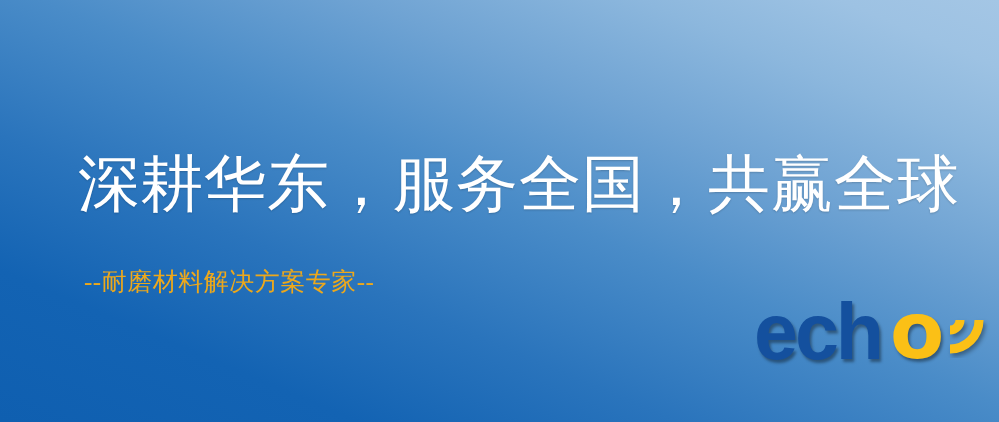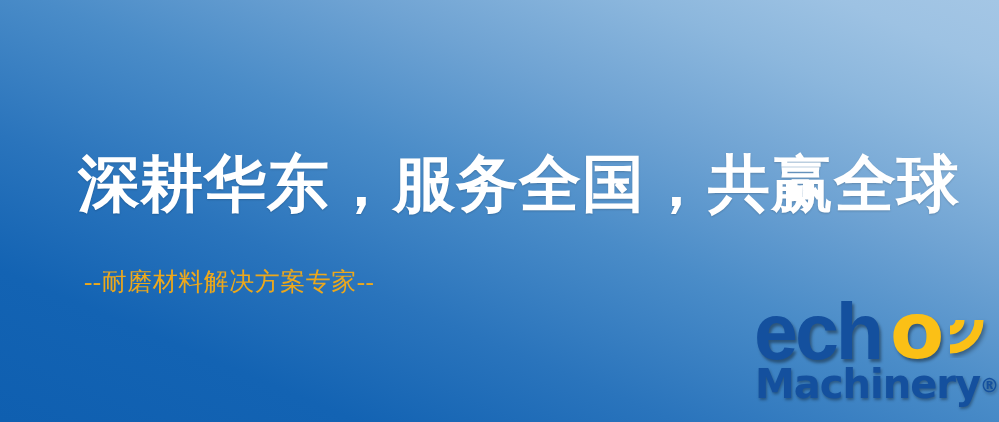--- a/index.html
+++ b/index.html
@@ -34,7 +34,7 @@
     top: 152px;
     margin: 0;
     font-family: "Liberation Serif", "DejaVu Serif", serif;
-    font-weight: 700;
+    font-weight: 400;
     font-size: 62px;
     line-height: 1.05;
     letter-spacing: 1px;

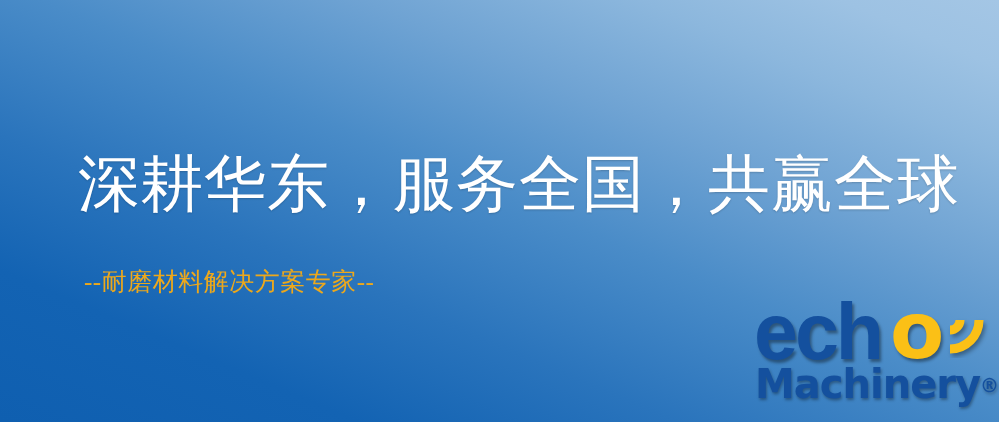--- a/index.html
+++ b/index.html
@@ -146,9 +146,6 @@
       </svg>
     </div>
 
-    <div id="logo-machinery">
-      <span>Machinery</span><span id="logo-reg">®</span>
-    </div>
 
   </div>
 

